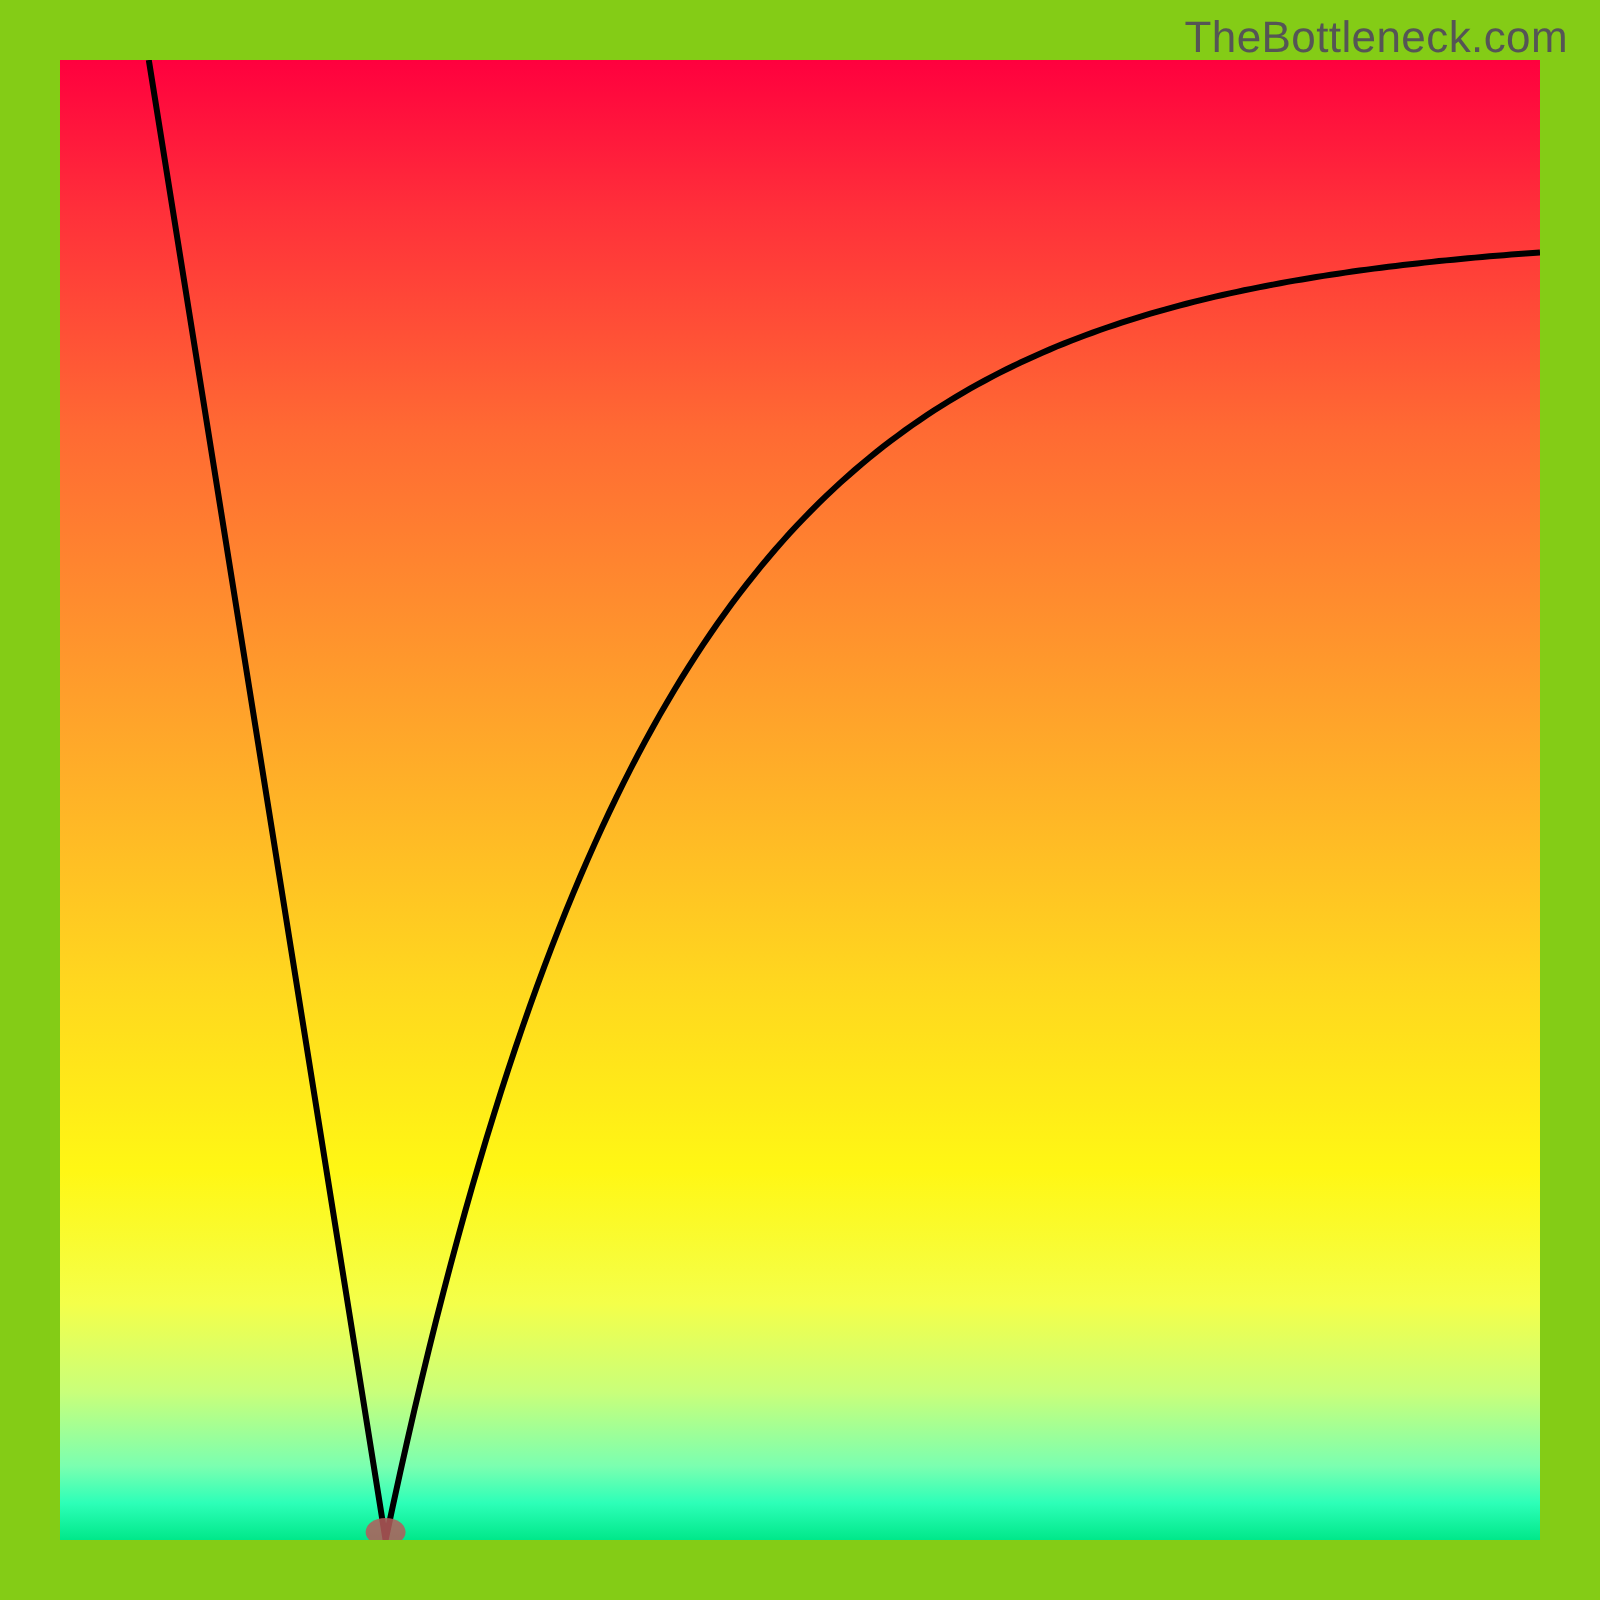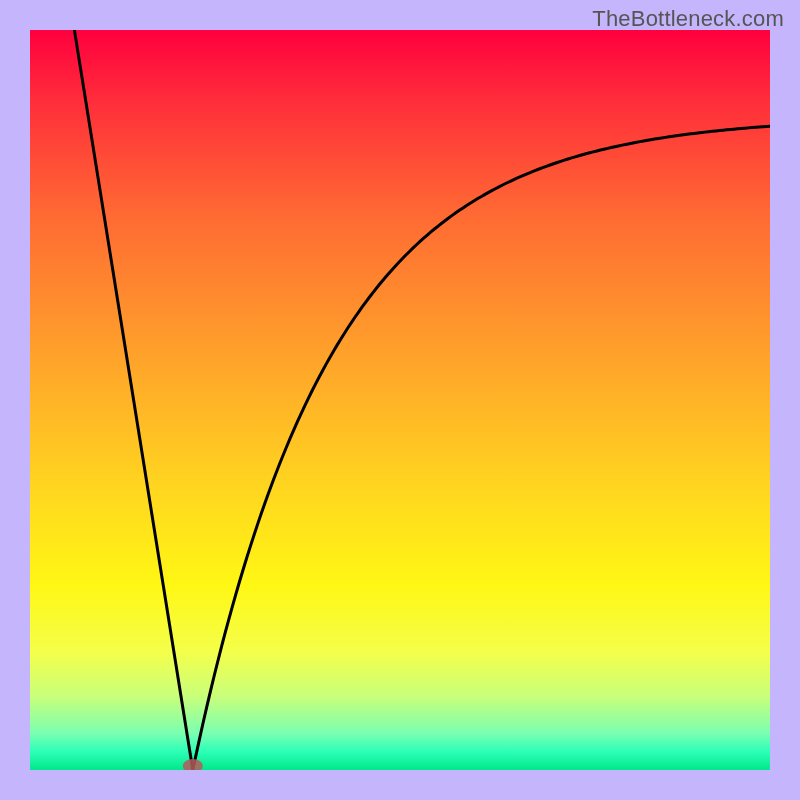--- a/index.html
+++ b/index.html
@@ -15,7 +15,7 @@
     position: relative;
     width: 800px;
     height: 800px;
-    background: #c4b5fd;
+    background: #84cc16;
   }
   .plot-area {
     position: absolute;

